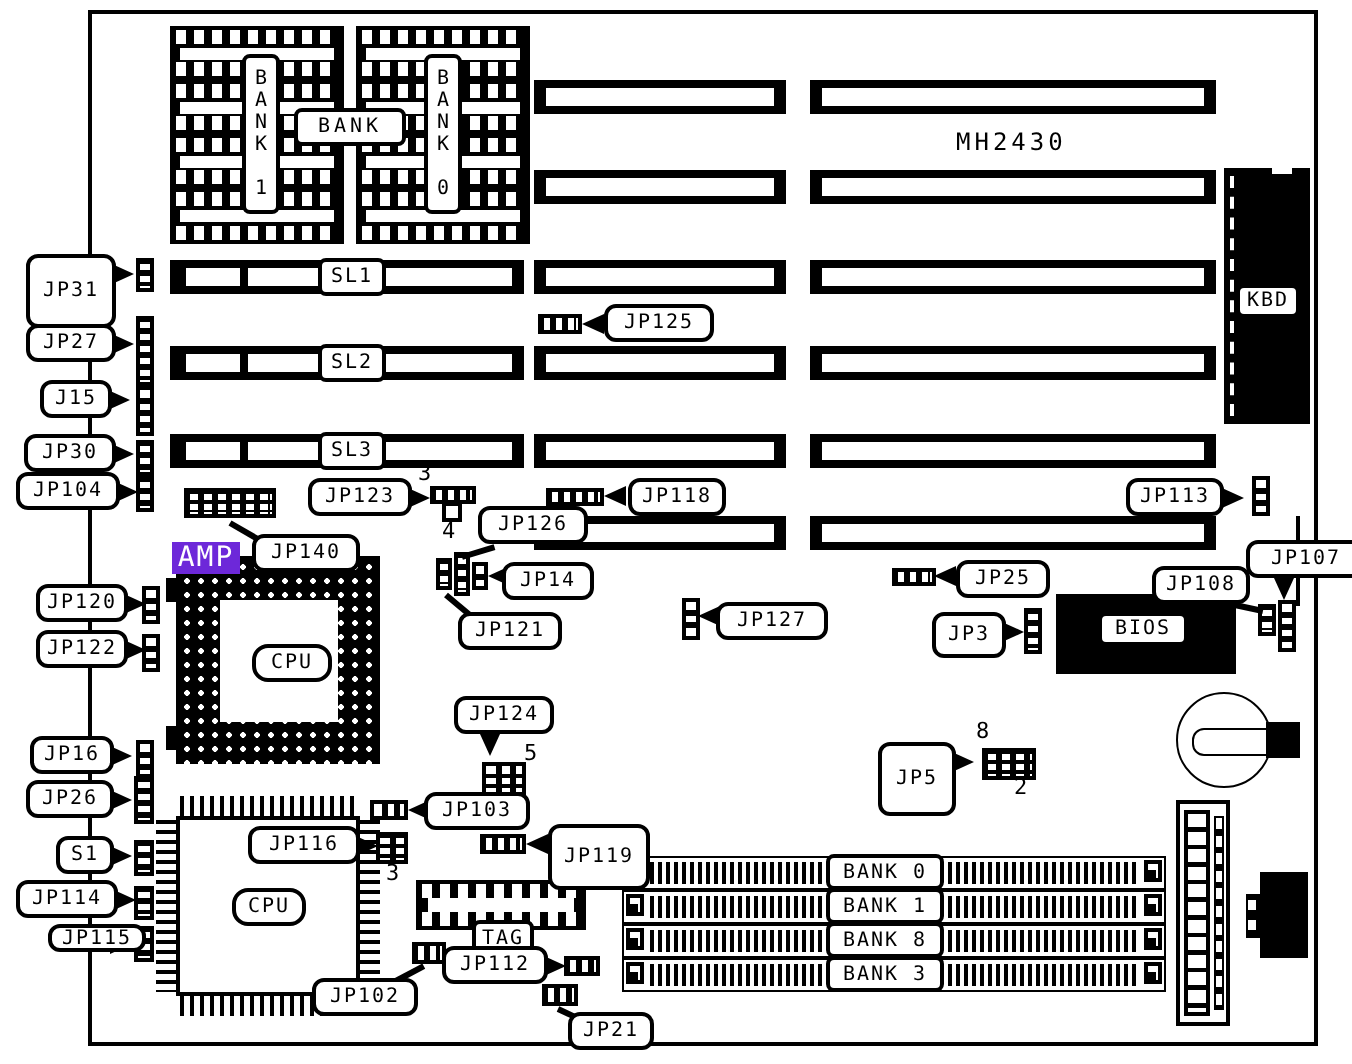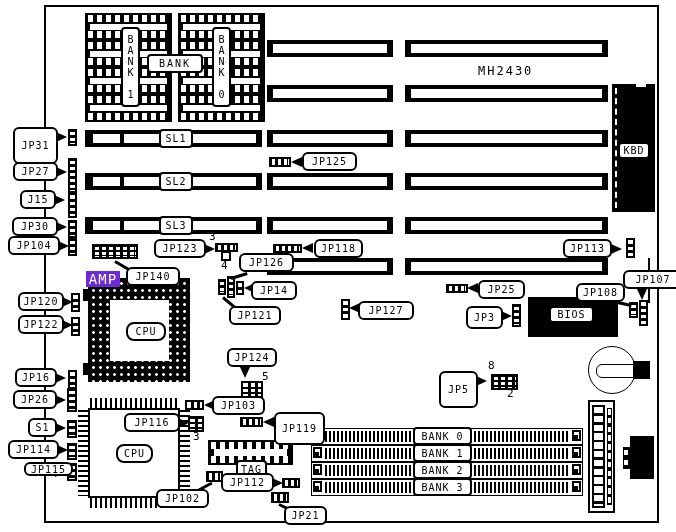--- a/index.html
+++ b/index.html
@@ -251,7 +251,7 @@
   </div>
   <div class="a lbox" style="left:413px;top:427px;width:59px;height:18px">BANK 0</div>
   <div class="a lbox" style="left:413px;top:444px;width:59px;height:18px">BANK 1</div>
-  <div class="a lbox" style="left:413px;top:461px;width:59px;height:18px">BANK 2</div>
+  <div class="a lbox" style="left:413px;top:461px;width:59px;height:18px">BANK 8</div>
   <div class="a lbox" style="left:413px;top:478px;width:59px;height:18px">BANK 3</div>
 
   <div class="a co" style="left:13px;top:127px;width:45px;height:37px">JP31</div>

